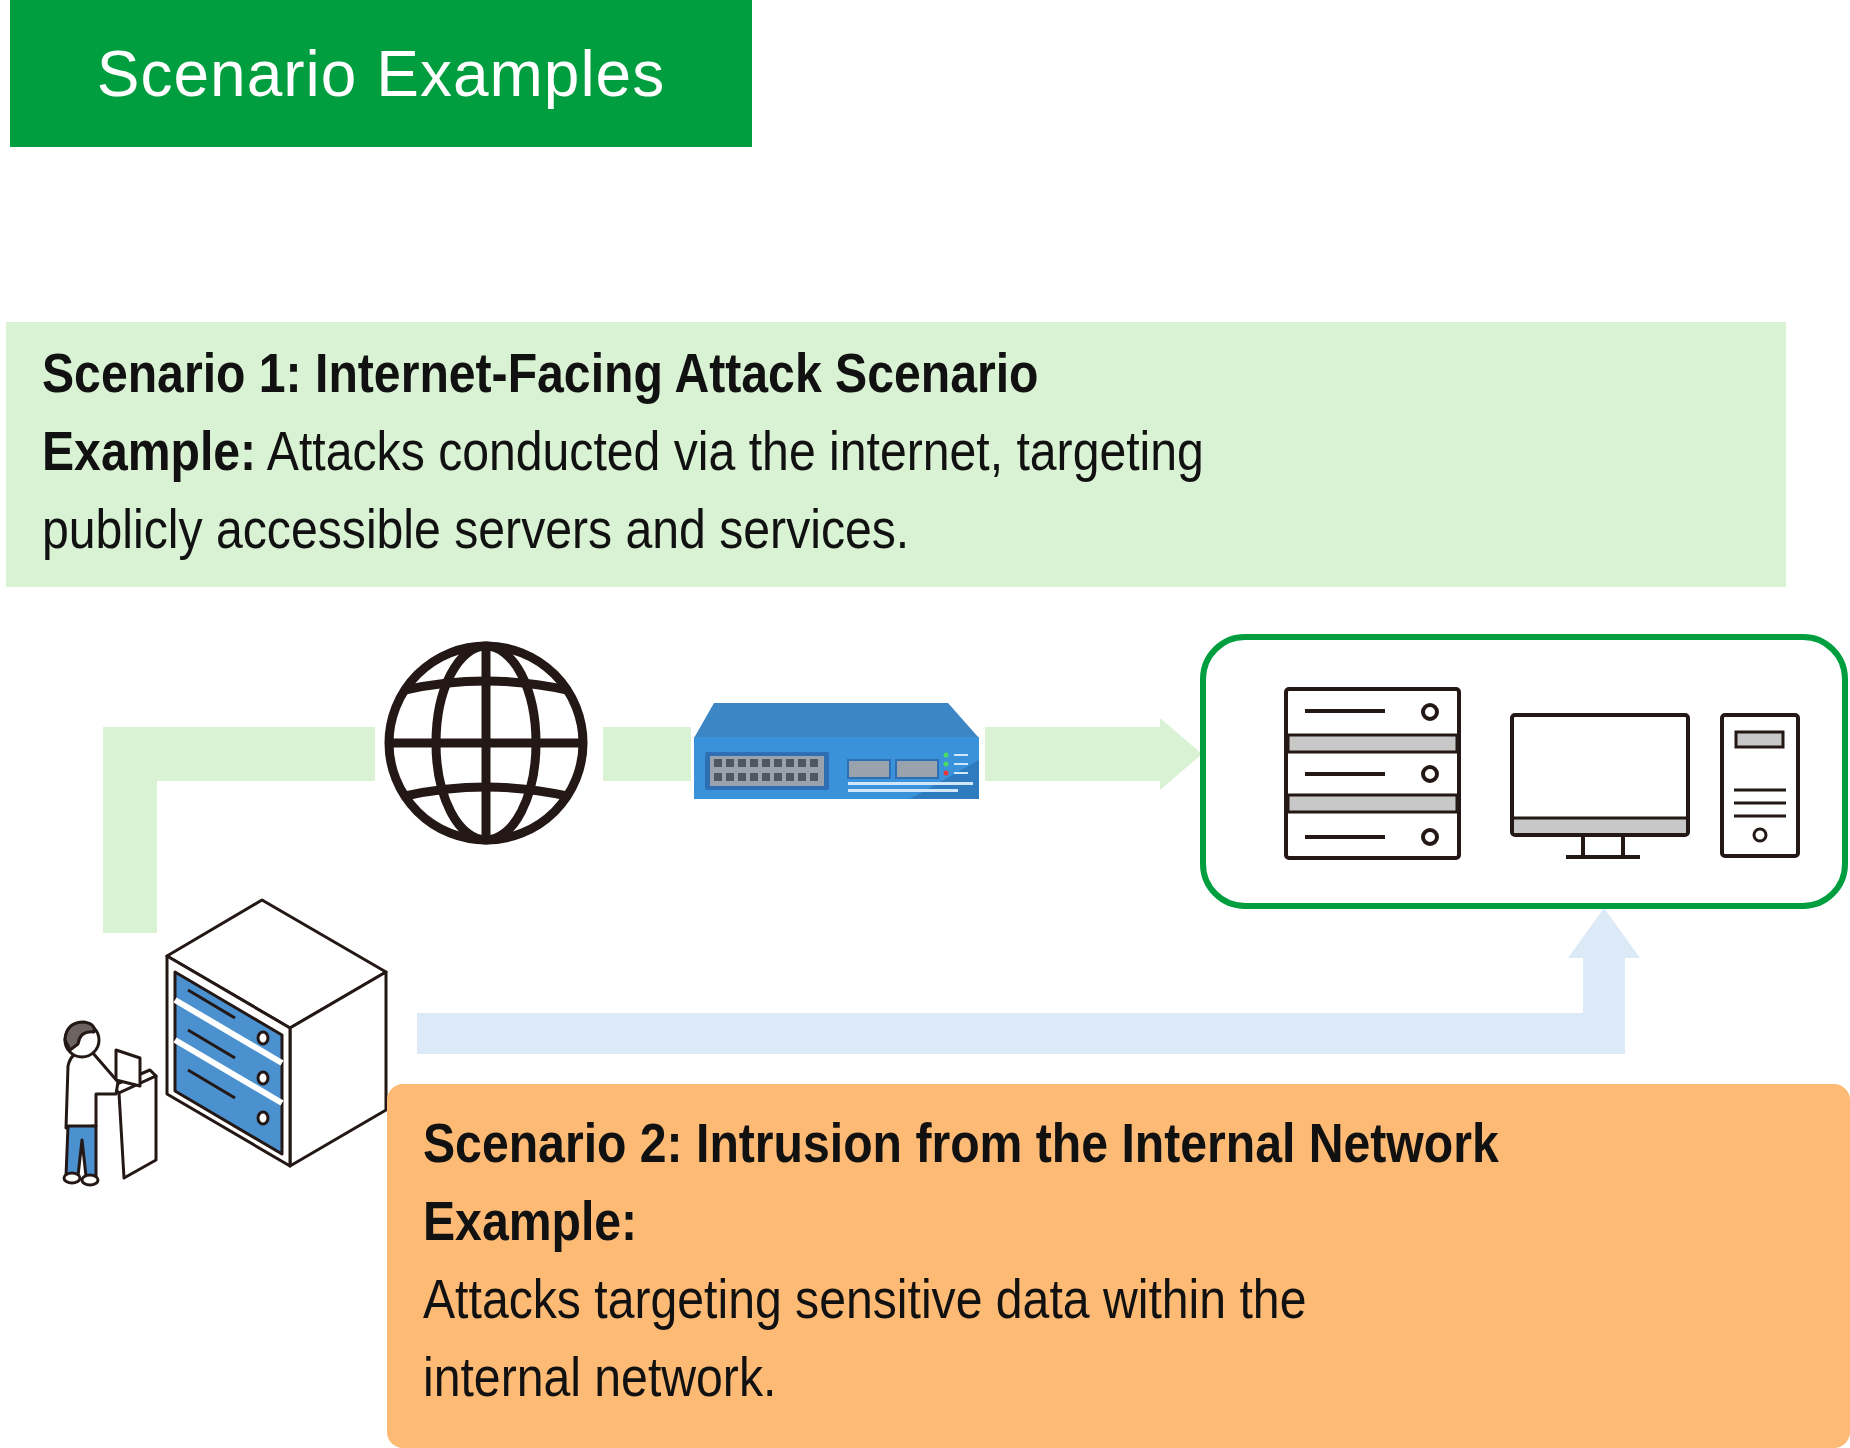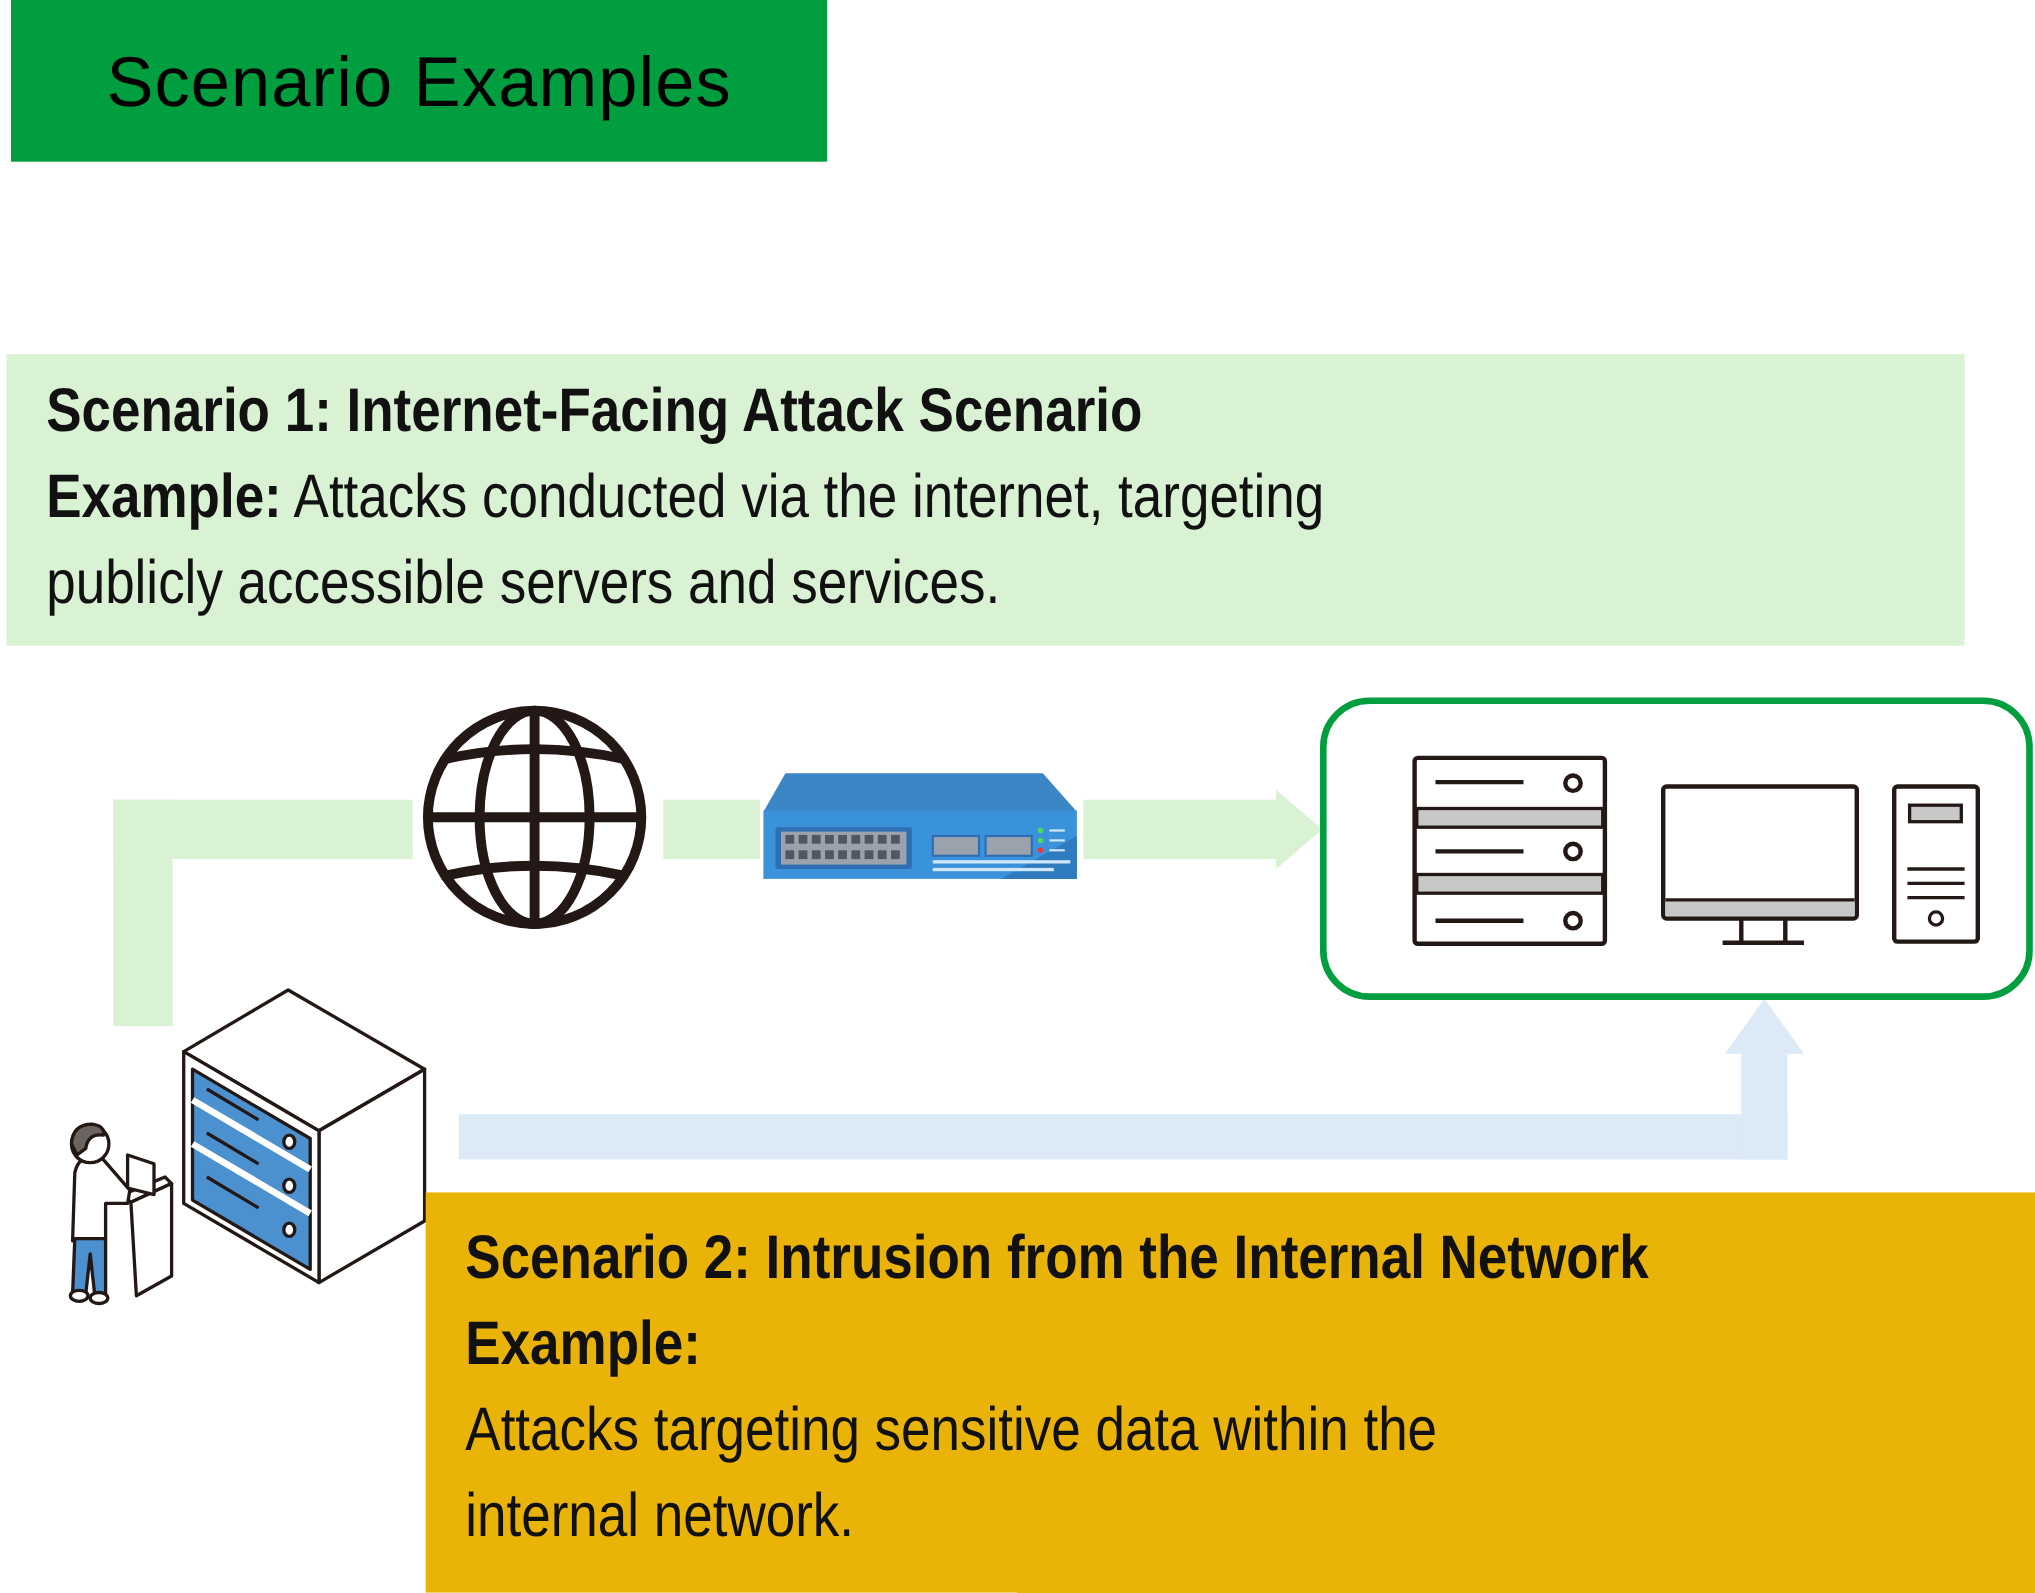--- a/index.html
+++ b/index.html
@@ -7,7 +7,7 @@
          font-family:"Liberation Sans", sans-serif; }
   .abs { position:absolute; }
   #header { left:10px; top:0; width:742px; height:147px; background:#009e3e; }
-  #header-title { left:0; top:0; width:742px; height:147px; color:#000000; font-size:64px;
+  #header-title { left:0; top:0; width:742px; height:147px; color:#ffffff; font-size:64px;
                   display:flex; align-items:center; justify-content:center; letter-spacing:1px; }
   #s1 { left:6px; top:322px; width:1768px; height:265px; background:#d9f2d3;padding-left:12px; }
   #s2 { left:387px; top:1084px; width:1463px; height:364px; background:#eab308; }

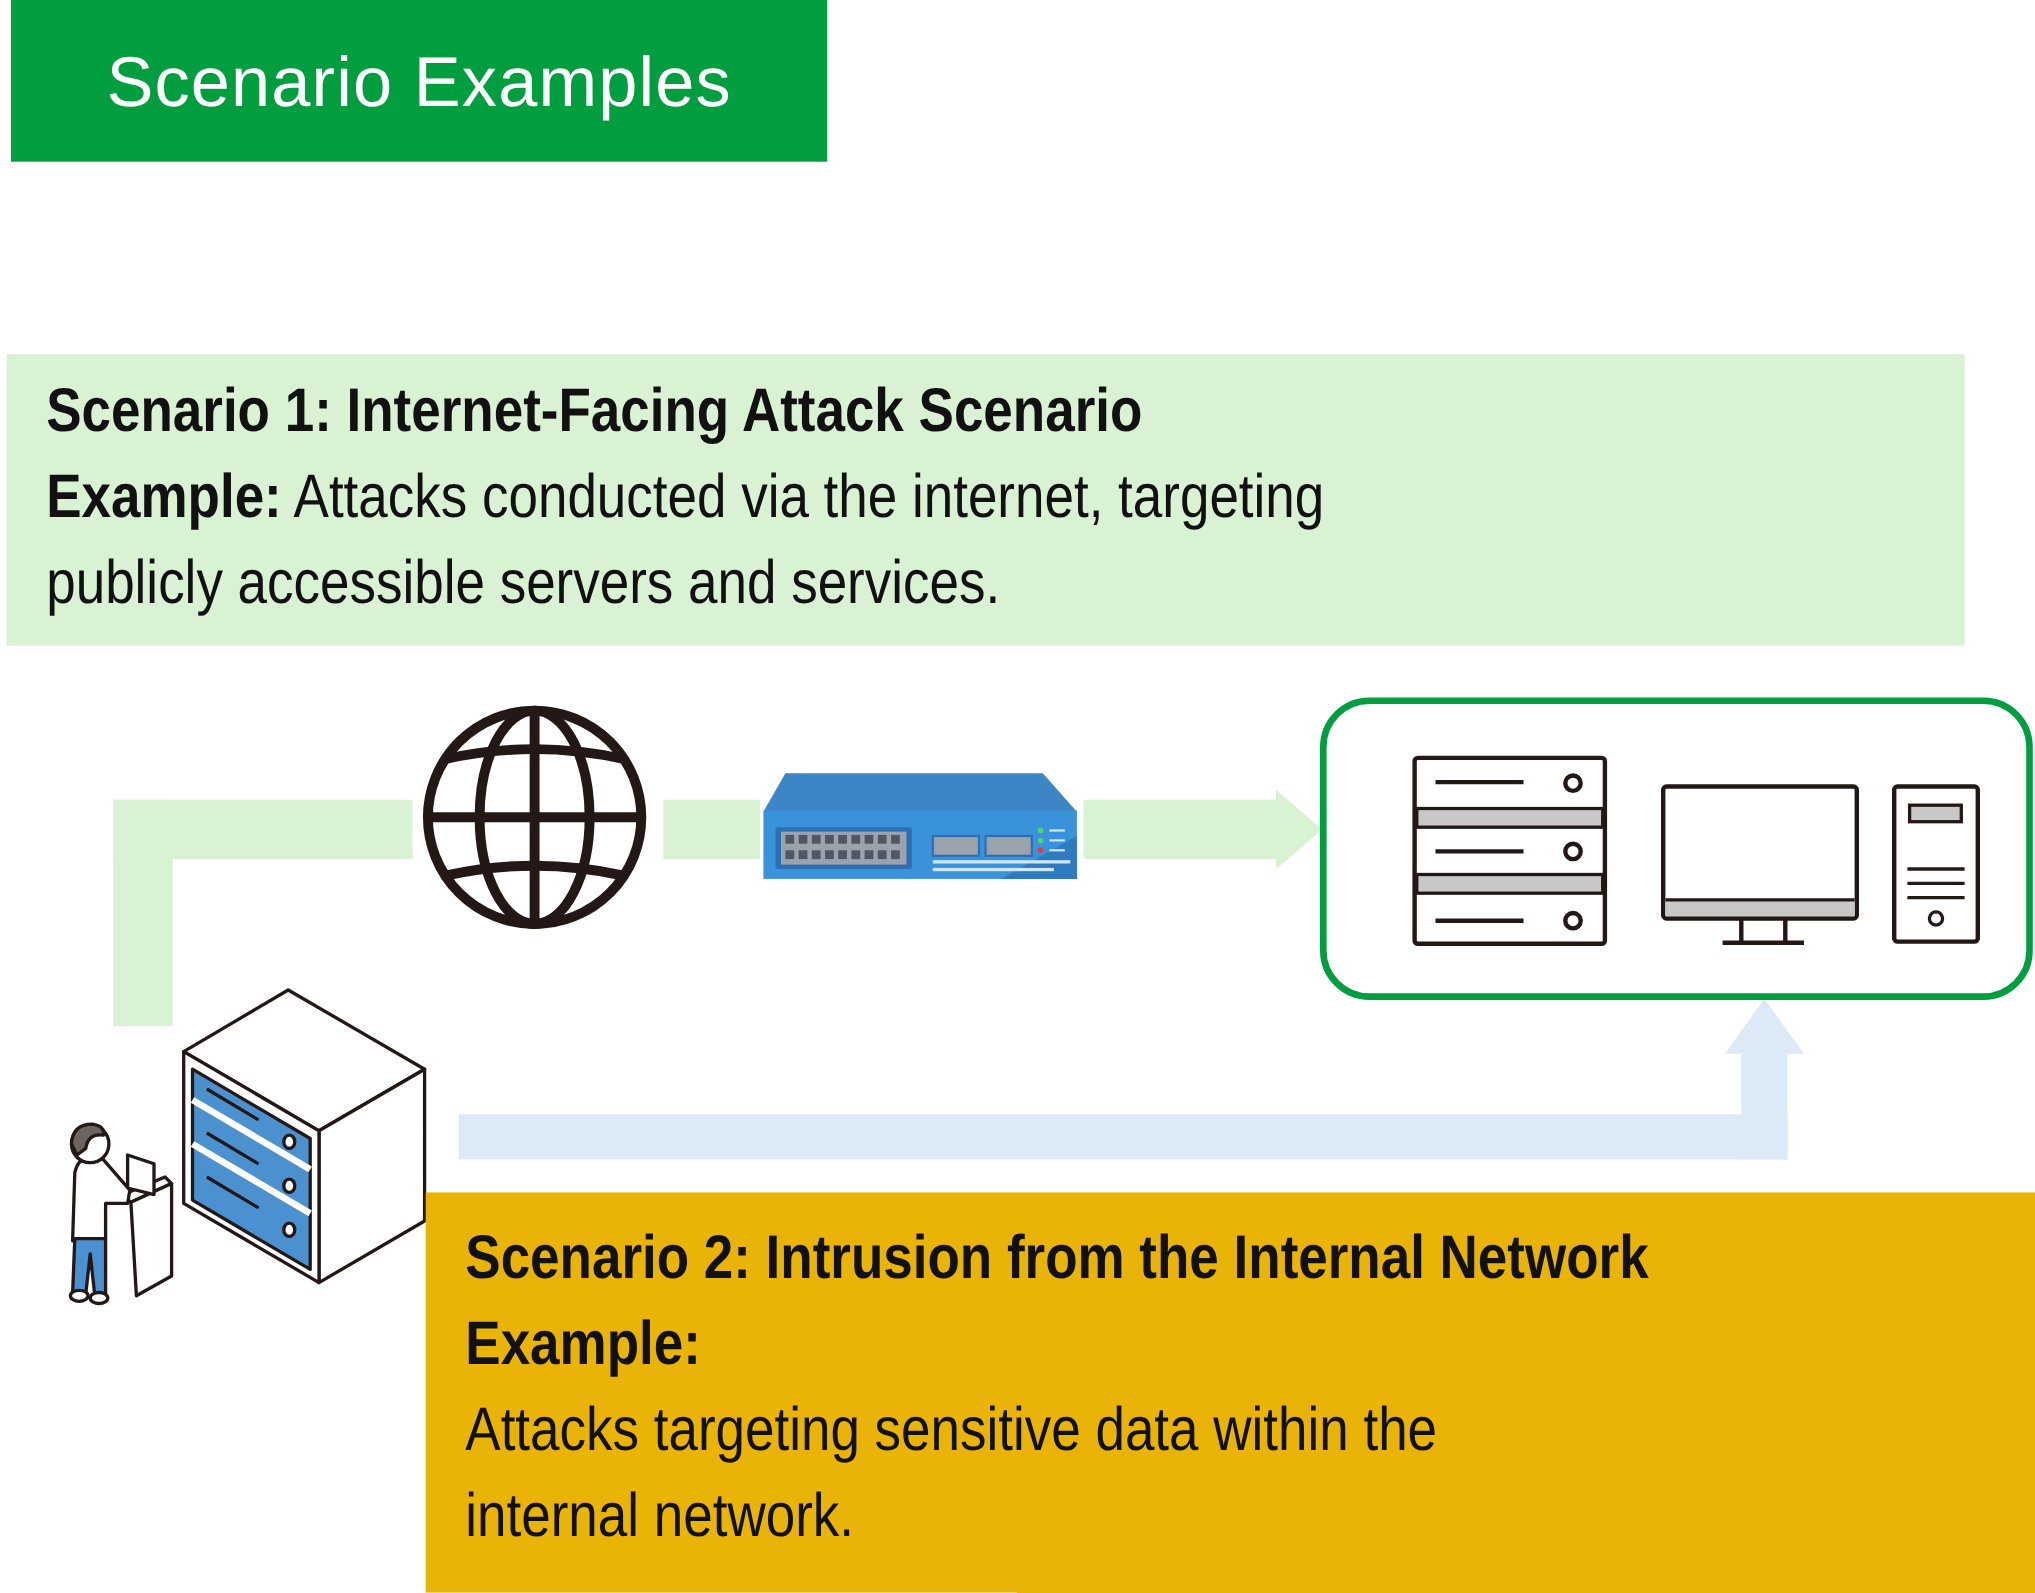--- a/index.html
+++ b/index.html
@@ -10,7 +10,7 @@
   #header-title { left:0; top:0; width:742px; height:147px; color:#ffffff; font-size:64px;
                   display:flex; align-items:center; justify-content:center; letter-spacing:1px; }
   #s1 { left:6px; top:322px; width:1768px; height:265px; background:#d9f2d3;padding-left:12px; }
-  #s2 { left:387px; top:1084px; width:1463px; height:364px; background:#eab308; }
+  #s2 { left:387px; top:1084px; width:1463px; height:364px; background:#fdba74;border-radius:16px; }
   .stext { position:absolute; left:36px; font-size:56px; color:#111111; line-height:78px; white-space:nowrap;
            transform:scaleX(0.86); transform-origin:left top; }
   .bold { font-weight:bold; }

